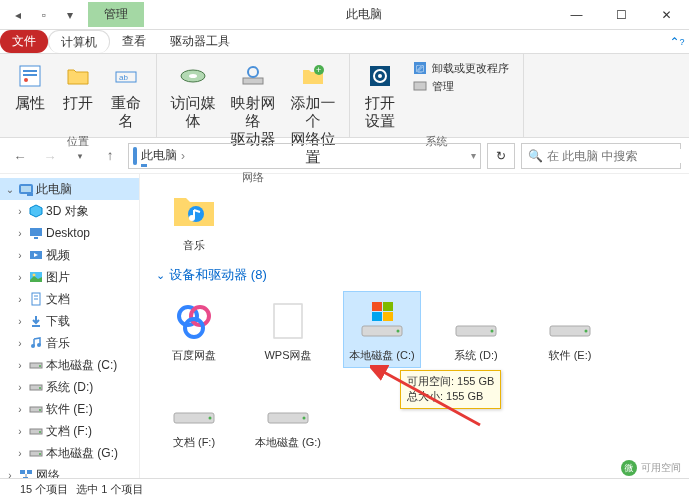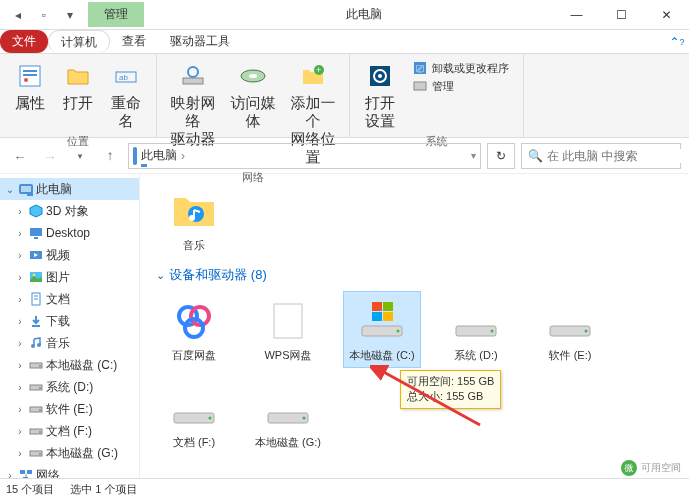--- a/index.html
+++ b/index.html
@@ -142,21 +142,21 @@
       <div class="ribbon-item wide">
         <div class="ribbon-icon">
             <svg width="28" height="24">
+              <ellipse cx="14" cy="12" rx="12" ry="6" fill="#b3d9b3" stroke="#4a7a4a"></ellipse>
+              <ellipse cx="14" cy="12" rx="4" ry="2" fill="#fff"></ellipse>
+            </svg>
+          </div>
+        <div class="ribbon-label">访问媒体</div>
+      </div>
+      <div class="ribbon-item wide">
+        <div class="ribbon-icon">
+            <svg width="28" height="24">
               <rect x="4" y="14" width="20" height="6" fill="#ccc" stroke="#888"></rect>
               <circle cx="14" cy="8" r="5" fill="none" stroke="#4a90d9" stroke-width="2"></circle>
             </svg>
           </div>
         <div class="ribbon-label" style="white-space:pre-line">映射网络
 驱动器</div>
-      </div>
-      <div class="ribbon-item wide">
-        <div class="ribbon-icon">
-            <svg width="28" height="24">
-              <ellipse cx="14" cy="12" rx="12" ry="6" fill="#b3d9b3" stroke="#4a7a4a"></ellipse>
-              <ellipse cx="14" cy="12" rx="4" ry="2" fill="#fff"></ellipse>
-            </svg>
-          </div>
-        <div class="ribbon-label">访问媒体</div>
       </div>
       <div class="ribbon-item wide">
         <div class="ribbon-icon">

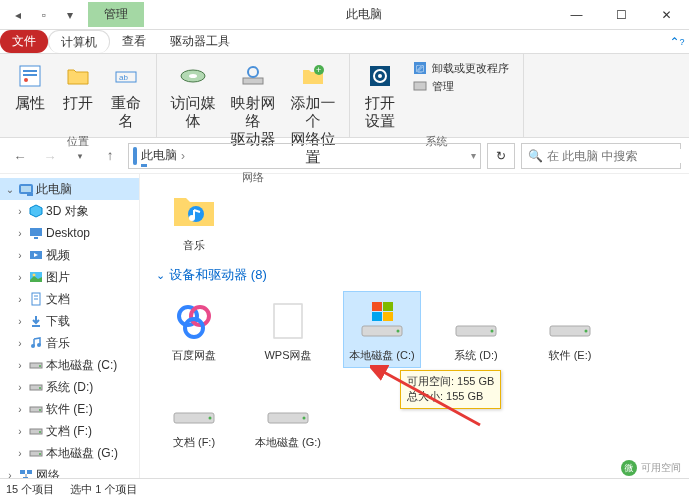--- a/index.html
+++ b/index.html
@@ -61,7 +61,7 @@
 .item-label { font-size: 11px; text-align: center; line-height: 1.3; }
 
 
-.statusbar { height: 22px; border-top: 1px solid #ddd; display: flex; align-items: center; padding: 0 6px; font-size: 11px; gap: 16px; }
+.statusbar { height: 22px; border-top: 1px solid #ddd; display: flex; align-items: center; padding: 0 20px; font-size: 11px; gap: 8px; }
 
 
 .tooltip { position: absolute; background: #fffde7; border: 1px solid #eab308; padding: 3px 6px; font-size: 11px; line-height: 1.4; left: 400px; top: 370px; box-shadow: 1px 1px 3px rgba(0,0,0,0.2); }

